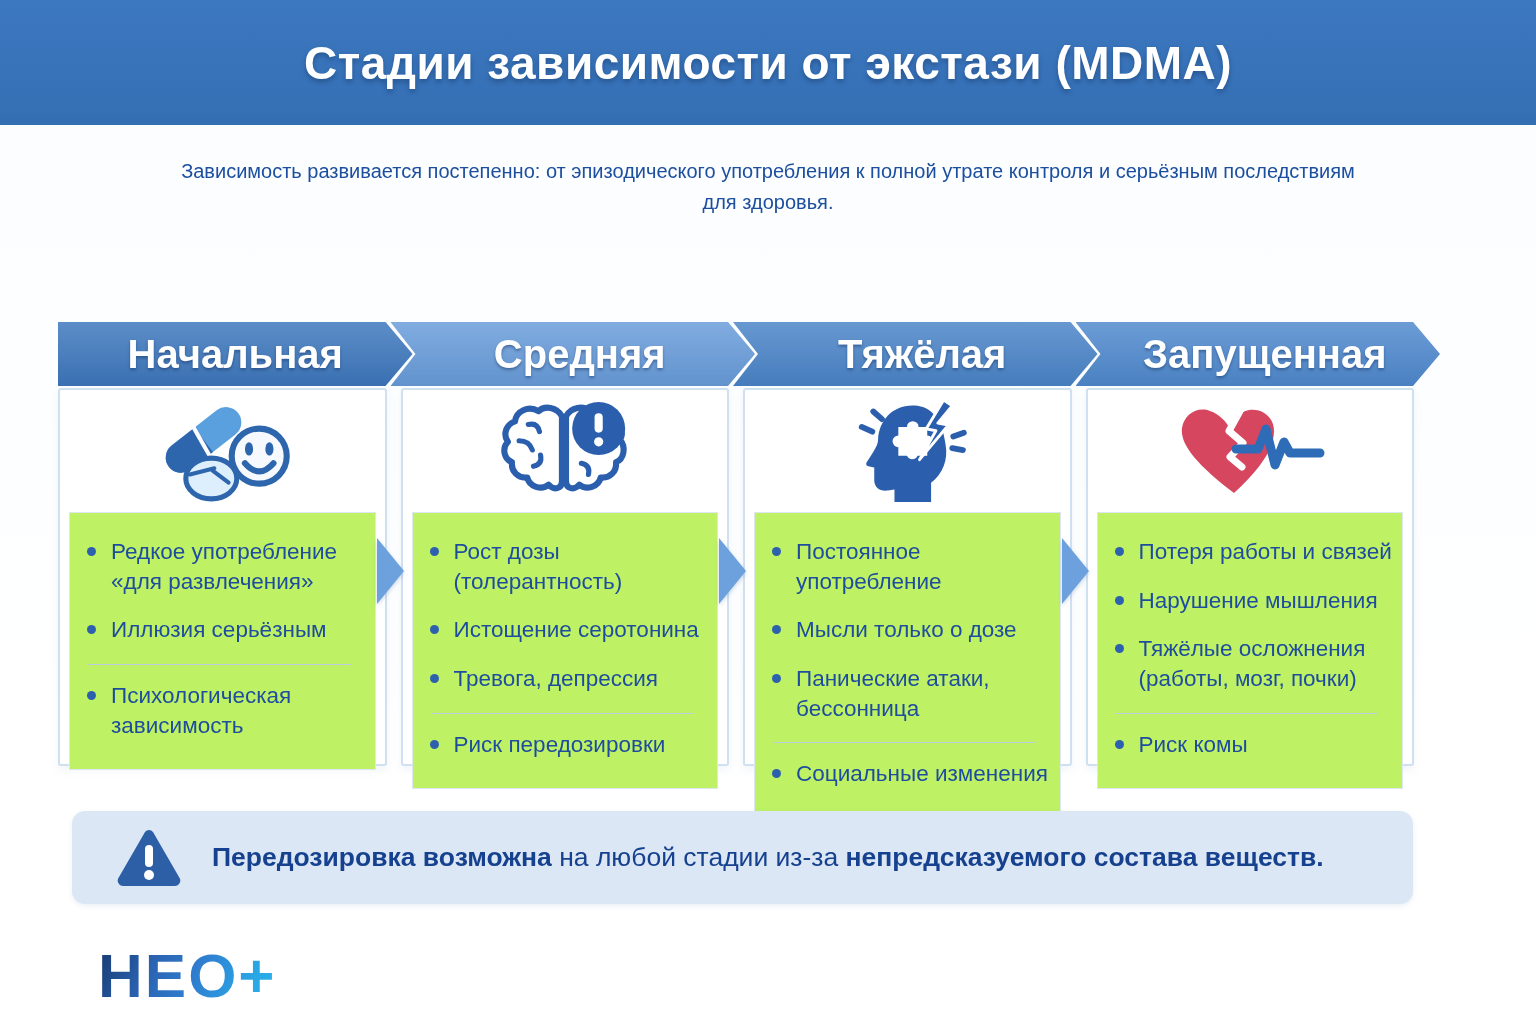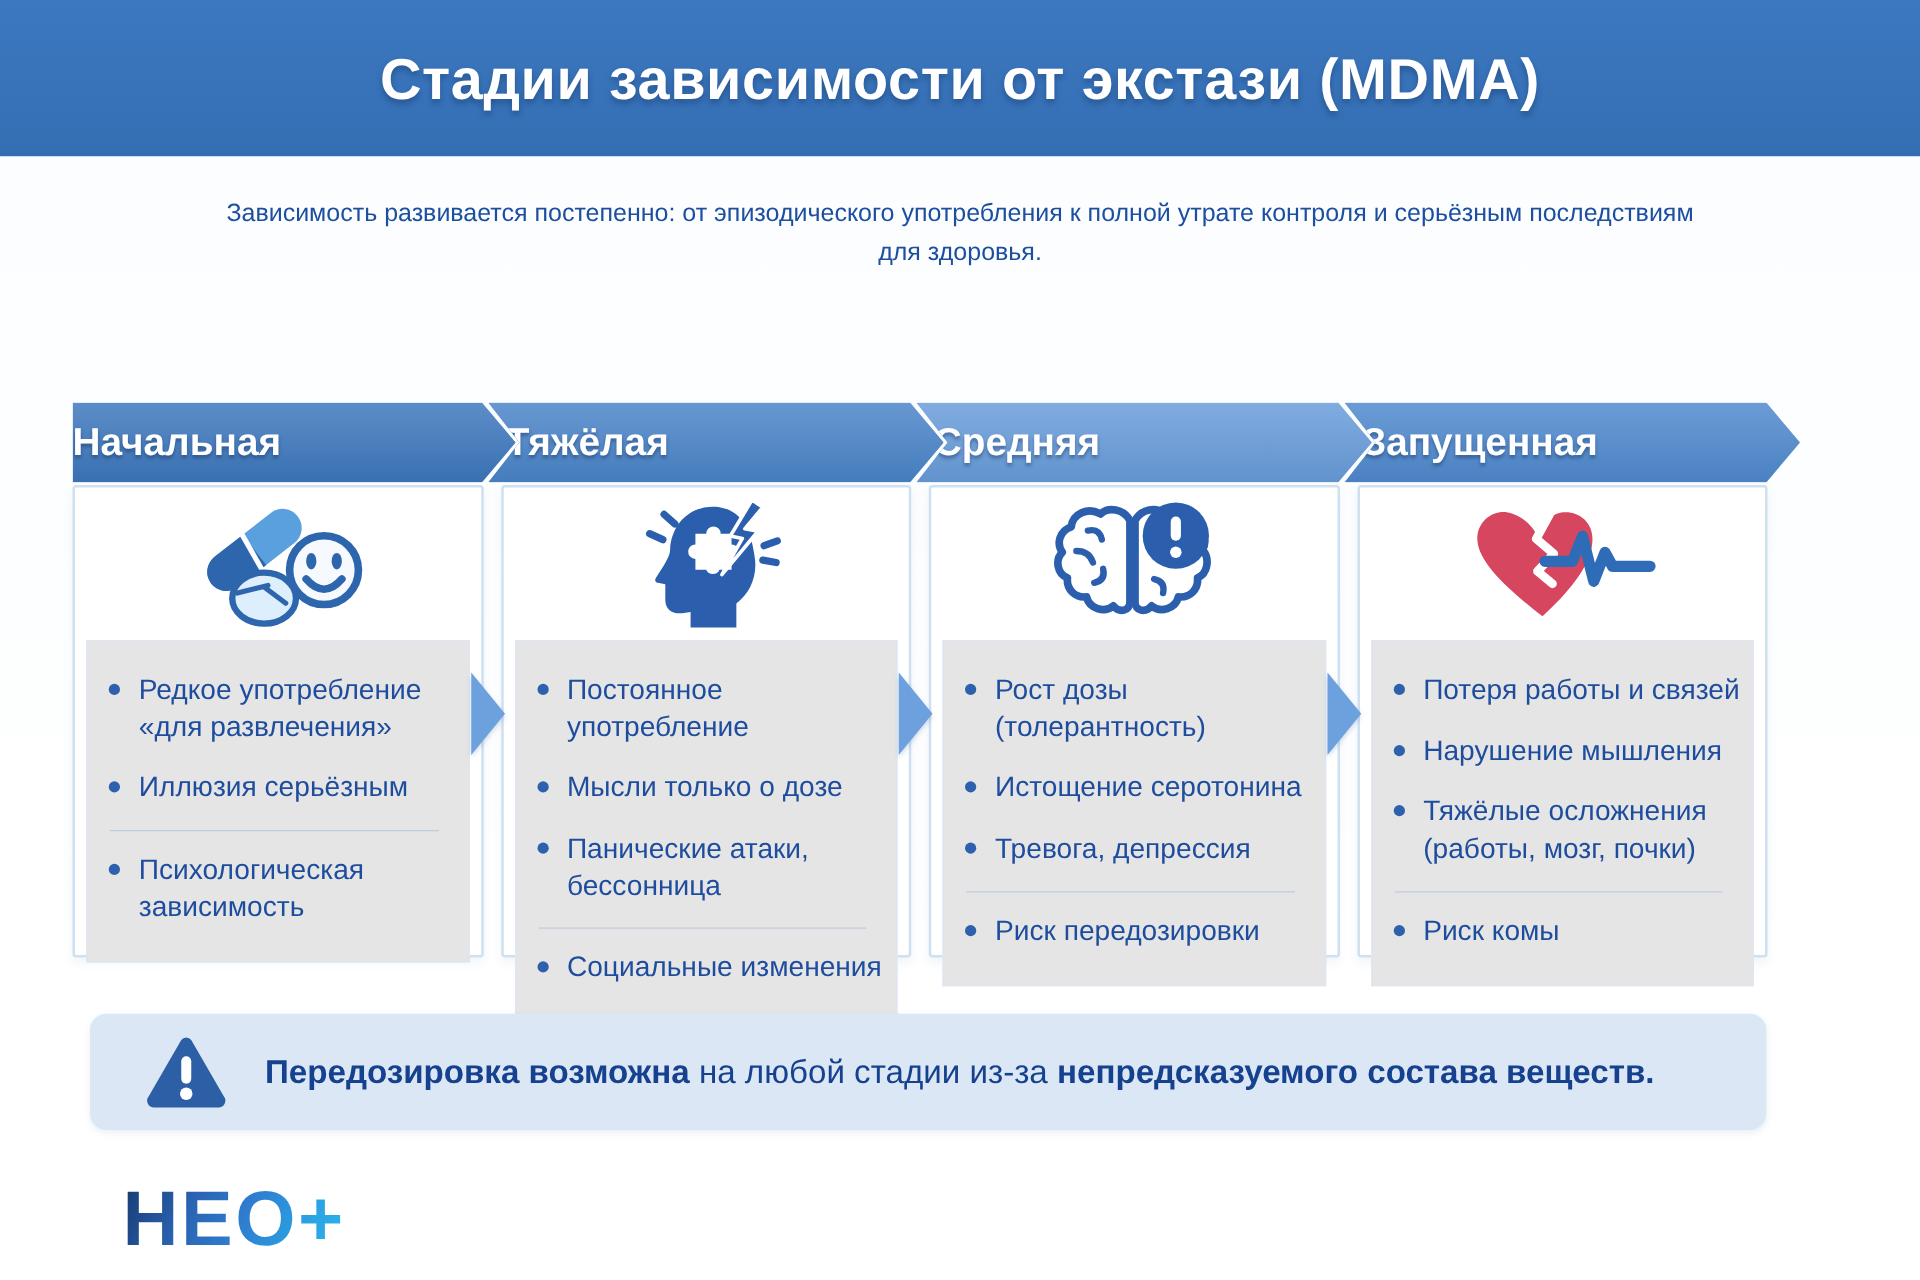--- a/index.html
+++ b/index.html
@@ -41,9 +41,9 @@
   .stage-col { position: relative; }
   .chevron {
     position: relative; height: 64px; width: calc(100% + 26px);
-    display: flex; align-items: center; justify-content: flex-start;
+    display: flex; align-items: center; justify-content: center;
     background: linear-gradient(180deg, rgba(255,255,255,0.16), rgba(0,0,0,0.06)), var(--c, #4a84c8);
-    color: #ffffff; font-size: 31px; font-weight: bold;
+    color: #ffffff; font-size: 40px; font-weight: bold;
     text-shadow: 0 2px 3px rgba(15,45,90,0.45);
     clip-path: polygon(0 0, calc(100% - 27px) 0, 100% 50%, calc(100% - 27px) 100%, 0 100%);
     z-index: 3;

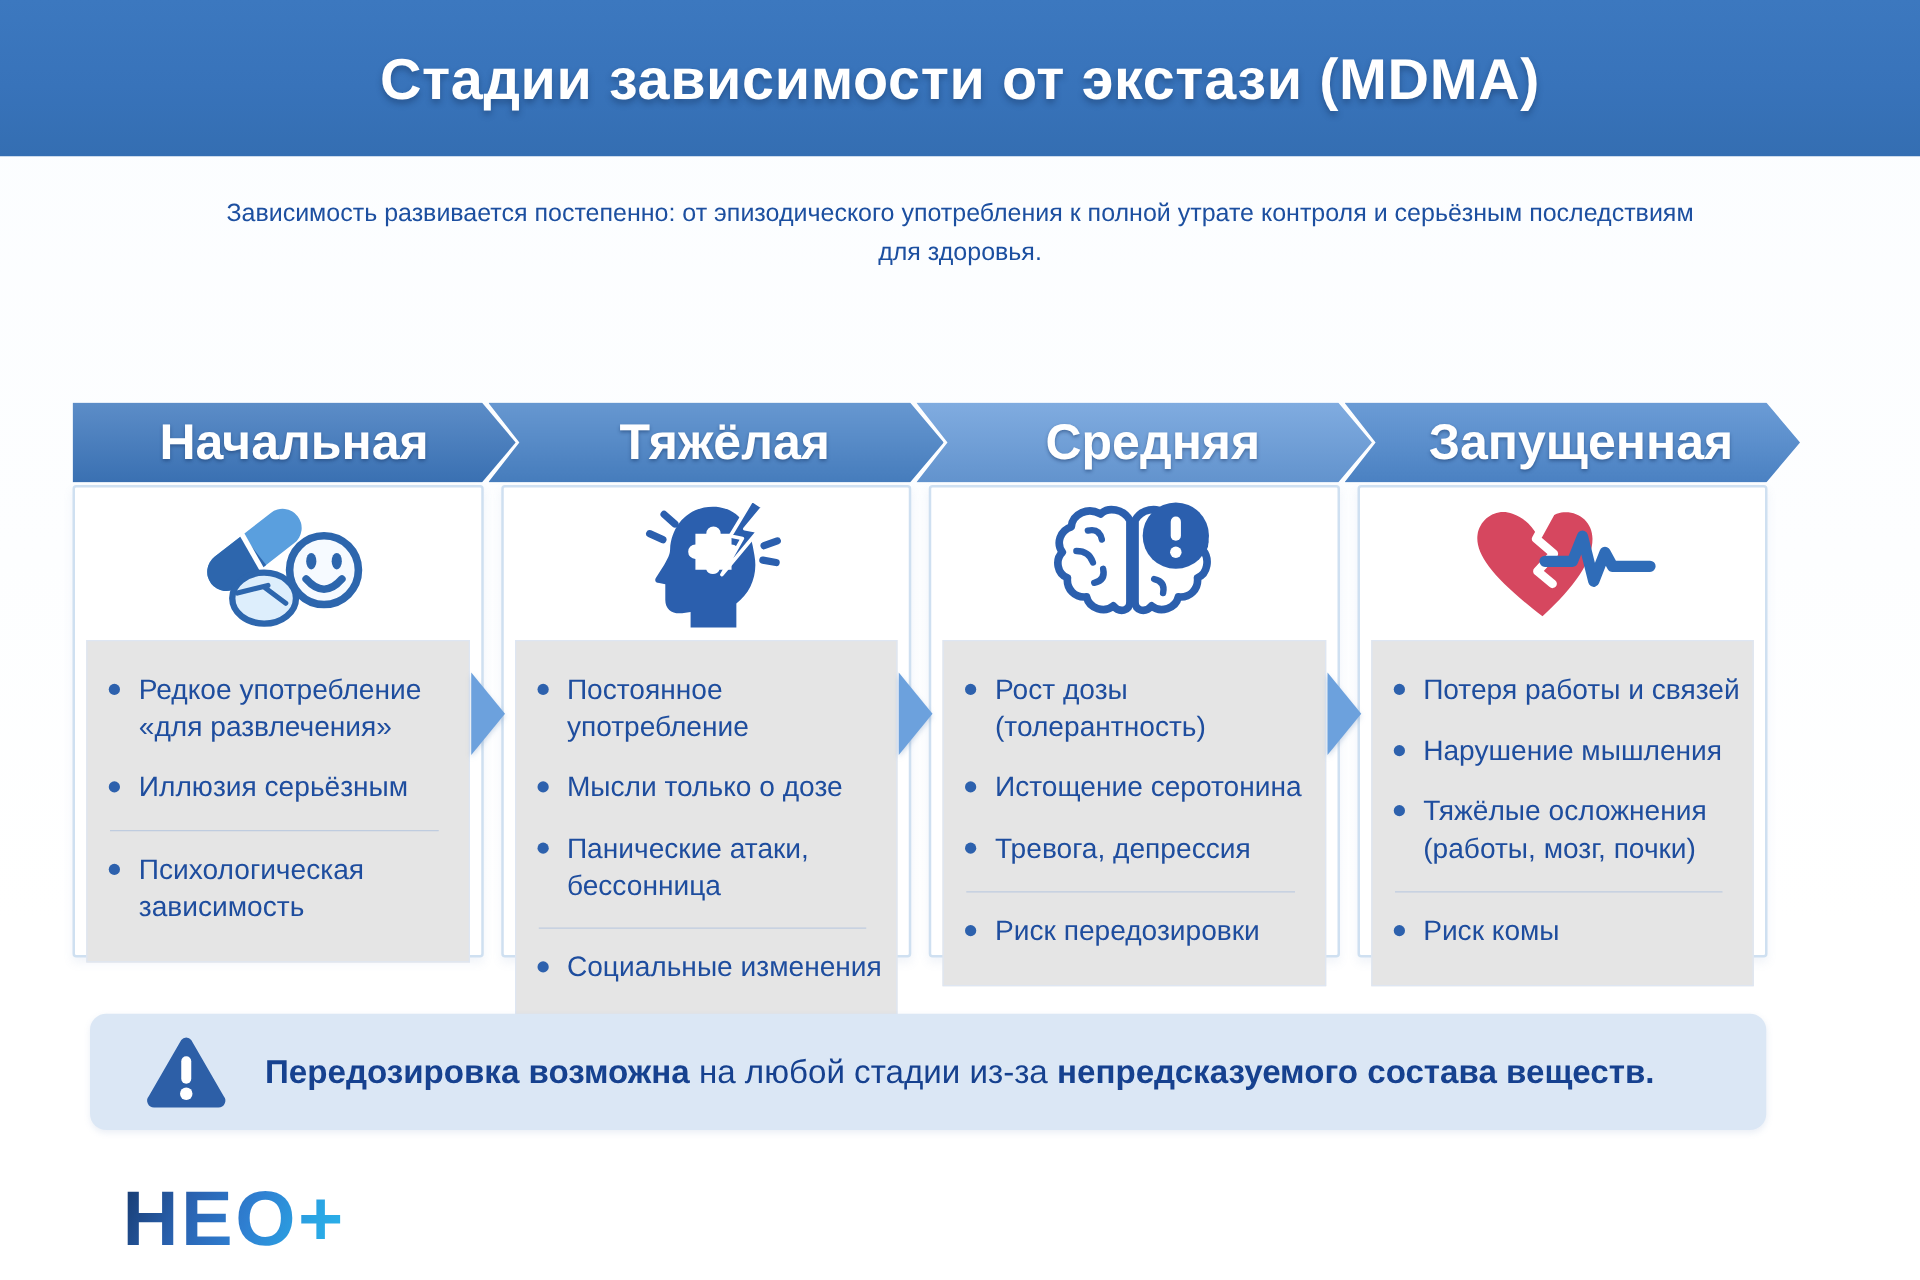--- a/index.html
+++ b/index.html
@@ -156,32 +156,6 @@
     </div>
 
     <div class="stage-col">
-      <div class="chevron" style="--c: #4a84c8;">
-        <span>Тяжёлая</span>
-      </div>
-      <div class="panel">
-        <div class="icon-area">
-          <svg width="128" height="106" viewBox="0 0 130 110">
-            <path d="M76 8 C52 5 36 22 35 43 C35 47 33 51 30 56 L23 67 C22 69 23 71 26 71 L31 72 L31 85 C31 93 37 97 45 96 L52 95 L52 108 L90 108 L90 88 C102 79 108 64 105 48 C102 26 94 11 76 8 Z" fill="#2b5fae"></path>
-            <path d="M56 30 h9 a6 6 0 0 1 12 0 h9 v9 a6 6 0 0 1 0 12 v9 h-10 a6 6 0 0 1 -11 0 h-9 v-9 a6 6 0 0 1 0 -12 Z" fill="#ffffff"></path>
-            <polygon points="103,2 85,32 95,34 78,64 108,28 97,26 112,8" fill="#2b5fae" stroke="#ffffff" stroke-width="3" stroke-linejoin="round"></polygon>
-            <path d="M30 14 l9 8 M18 30 l11 5 M113 40 l11 -4 M112 52 l11 2" stroke="#2b5fae" stroke-width="6" stroke-linecap="round"></path>
-          </svg>
-        </div>
-        <div class="list-box">
-          <ul>
-            <li class="item">Постоянное употребление</li>
-            <li class="item">Мысли только о дозе</li>
-            <li class="item">Панические атаки, бессонница</li>
-            <li class="divider"></li>
-            <li class="item">Социальные изменения</li>
-          </ul>
-        </div>
-      </div>
-      <div class="flow-arrow"></div>
-    </div>
-
-    <div class="stage-col">
       <div class="chevron" style="--c: #689cda;">
         <span>Средняя</span>
       </div>
@@ -203,6 +177,32 @@
             <li class="item">Тревога, депрессия</li>
             <li class="divider"></li>
             <li class="item">Риск передозировки</li>
+          </ul>
+        </div>
+      </div>
+      <div class="flow-arrow"></div>
+    </div>
+
+    <div class="stage-col">
+      <div class="chevron" style="--c: #4a84c8;">
+        <span>Тяжёлая</span>
+      </div>
+      <div class="panel">
+        <div class="icon-area">
+          <svg width="128" height="106" viewBox="0 0 130 110">
+            <path d="M76 8 C52 5 36 22 35 43 C35 47 33 51 30 56 L23 67 C22 69 23 71 26 71 L31 72 L31 85 C31 93 37 97 45 96 L52 95 L52 108 L90 108 L90 88 C102 79 108 64 105 48 C102 26 94 11 76 8 Z" fill="#2b5fae"></path>
+            <path d="M56 30 h9 a6 6 0 0 1 12 0 h9 v9 a6 6 0 0 1 0 12 v9 h-10 a6 6 0 0 1 -11 0 h-9 v-9 a6 6 0 0 1 0 -12 Z" fill="#ffffff"></path>
+            <polygon points="103,2 85,32 95,34 78,64 108,28 97,26 112,8" fill="#2b5fae" stroke="#ffffff" stroke-width="3" stroke-linejoin="round"></polygon>
+            <path d="M30 14 l9 8 M18 30 l11 5 M113 40 l11 -4 M112 52 l11 2" stroke="#2b5fae" stroke-width="6" stroke-linecap="round"></path>
+          </svg>
+        </div>
+        <div class="list-box">
+          <ul>
+            <li class="item">Постоянное употребление</li>
+            <li class="item">Мысли только о дозе</li>
+            <li class="item">Панические атаки, бессонница</li>
+            <li class="divider"></li>
+            <li class="item">Социальные изменения</li>
           </ul>
         </div>
       </div>

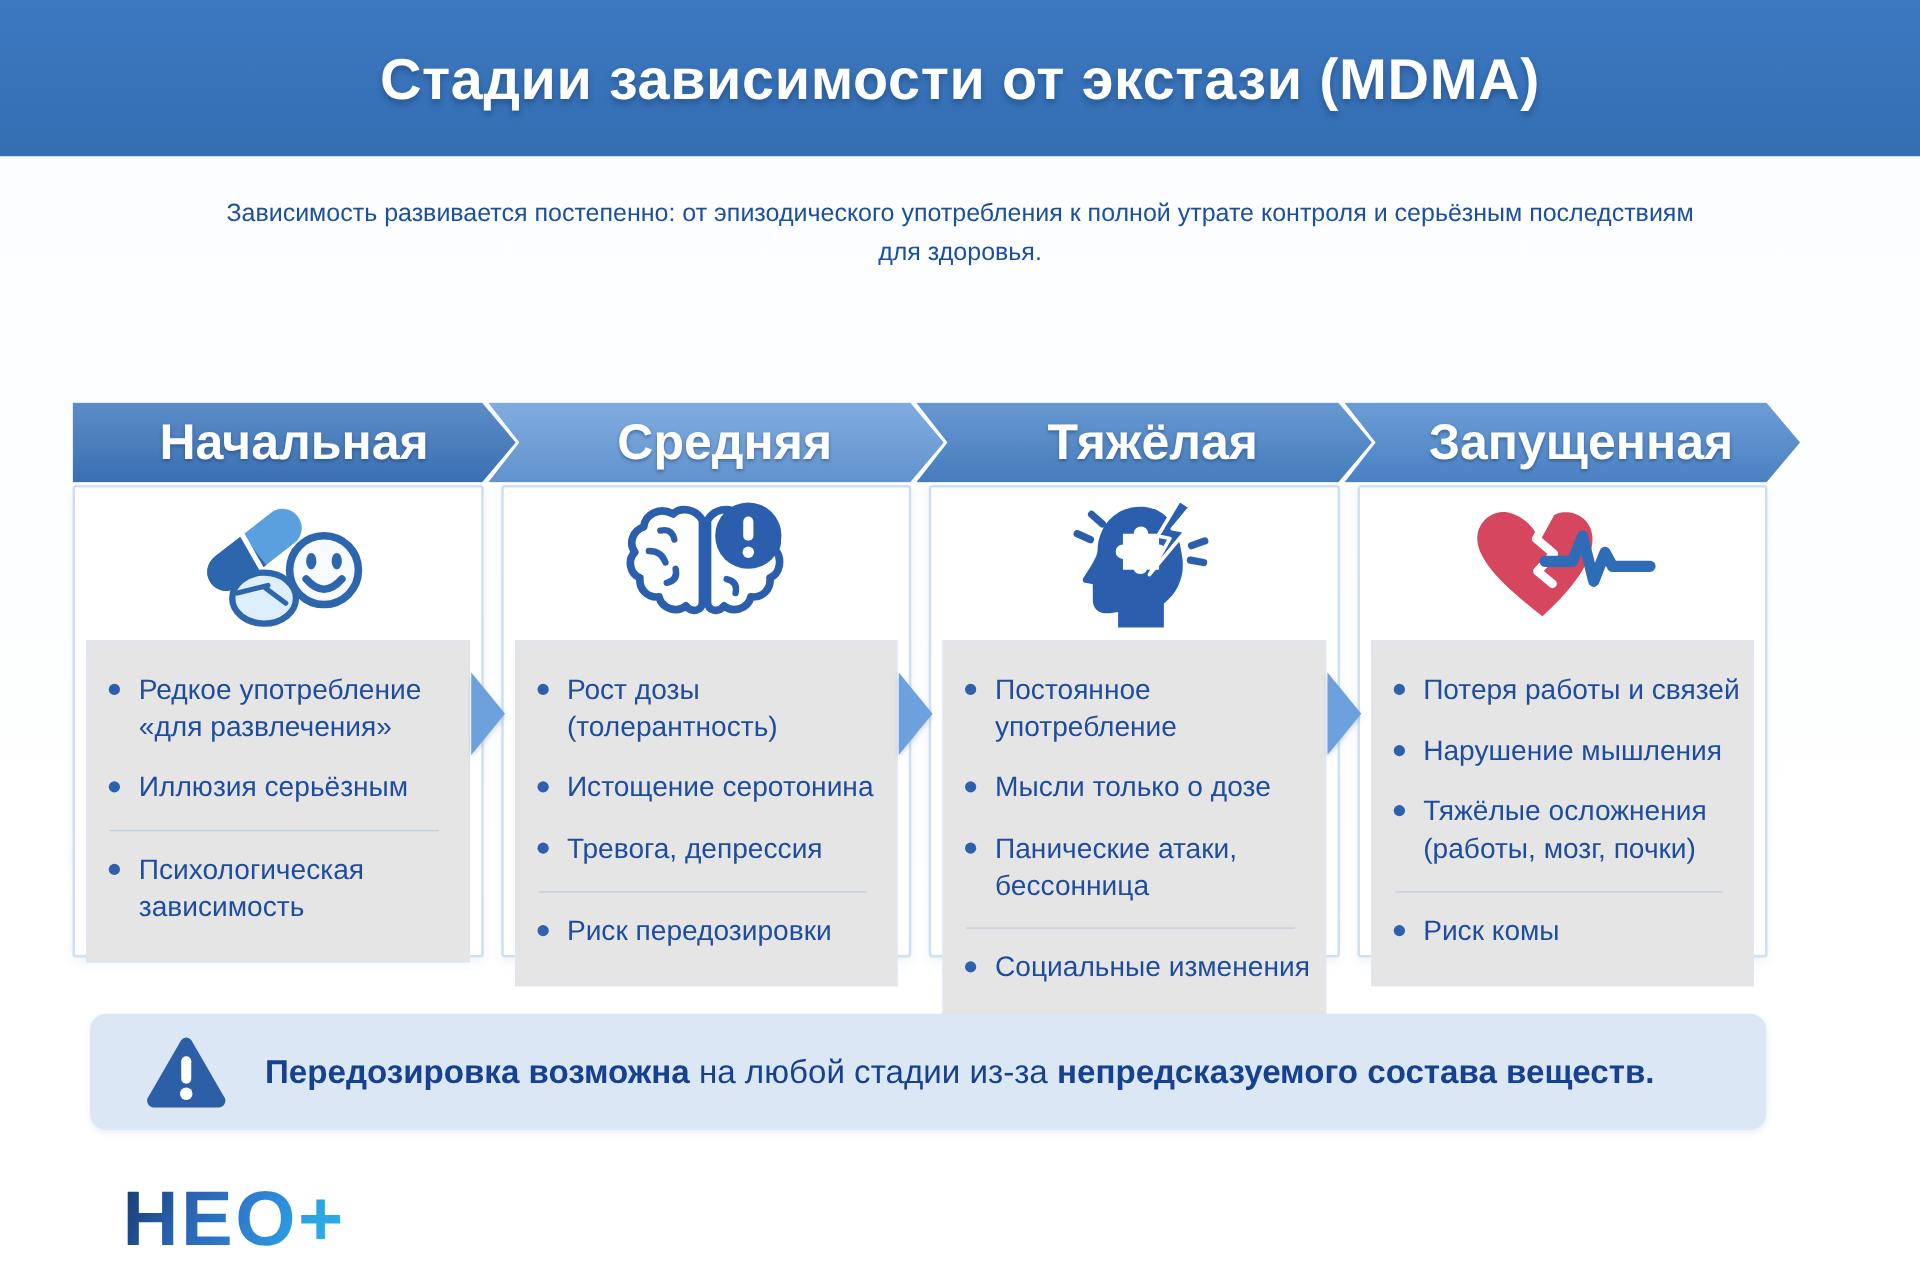--- a/index.html
+++ b/index.html
@@ -62,7 +62,7 @@
   .icon-area { height: 122px; flex: none; display: flex; align-items: center; justify-content: center; }
   .list-box {
     flex: 1; margin: 0 9px 10px 9px;
-    background: #e5e5e5; border: 1px solid #dee6f2;
+    background: #bef264; border: 1px solid #dee6f2;
     padding: 24px 10px 10px 14px;
   }
   .list-box ul { list-style: none; }

